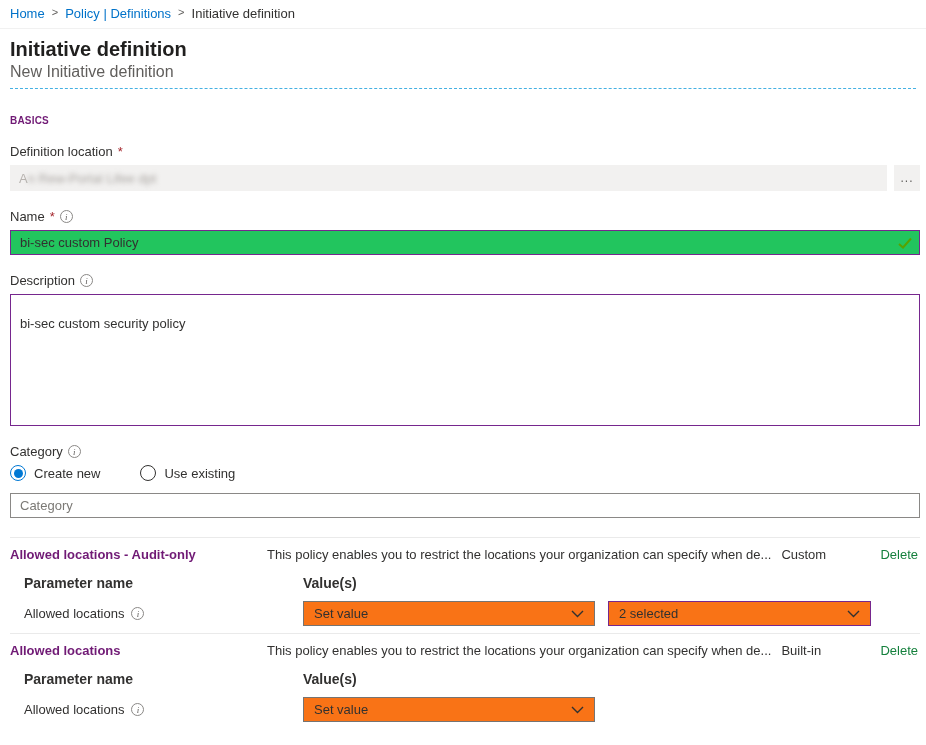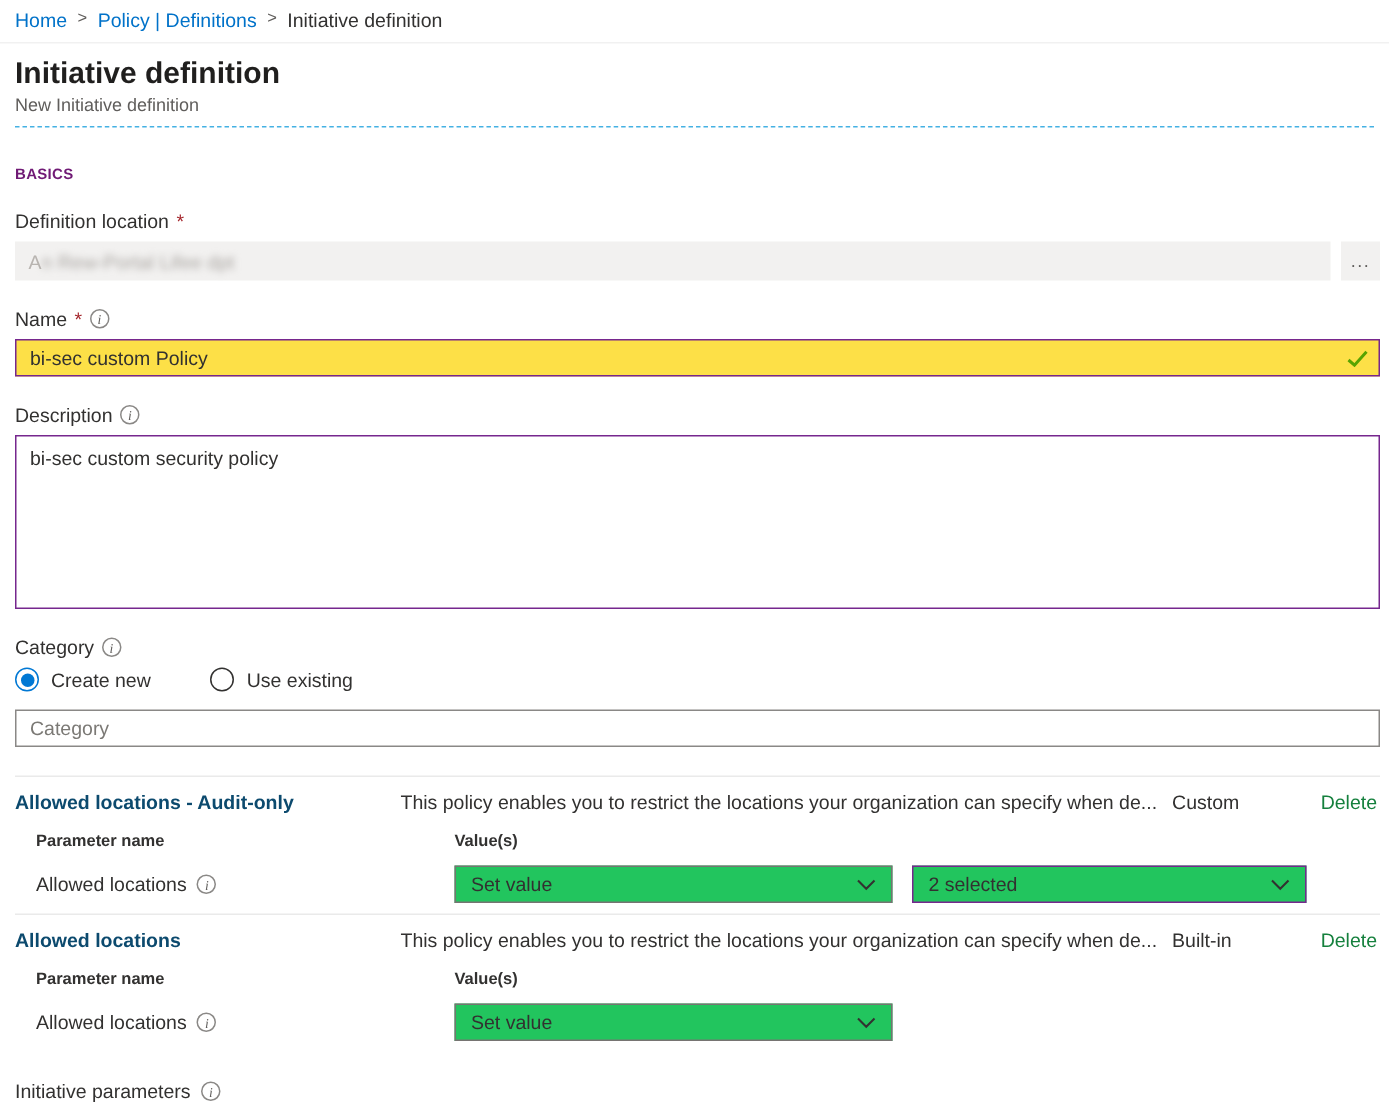--- a/index.html
+++ b/index.html
@@ -16,7 +16,7 @@
   
   .page-header { padding:8px 10px 0 10px; }
   .page-title { font-size:20px; font-weight:600; color:#201f1e; line-height:24px; }
-  .page-subtitle { font-size:12px; color:#605e5c; margin-top:2px; }
+  .page-subtitle { font-size:16px; color:#605e5c; margin-top:2px; }
   .dashed-divider { border:none; border-top:1px dashed #45b1e3; margin-top:7px; }
 
   

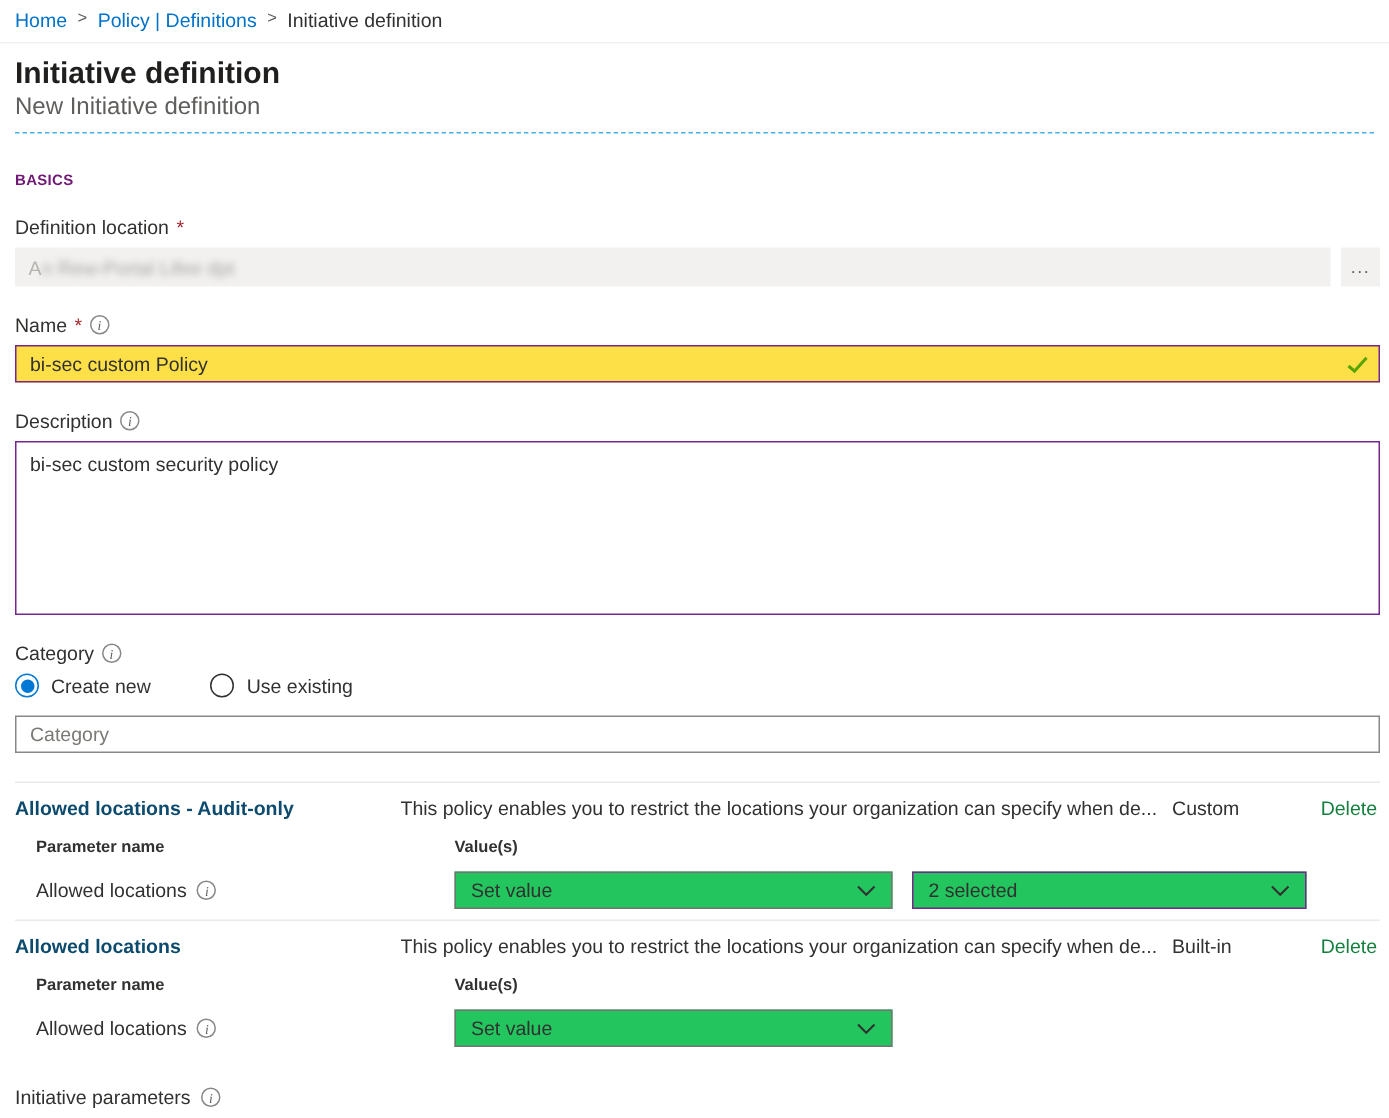--- a/index.html
+++ b/index.html
@@ -41,7 +41,7 @@
 
   
   .text-input { position:relative; display:flex; align-items:center; height:25px;
-    border:1px solid #76278e; background:#fde047; padding:0 26px 0 9px; }
+    border:1px solid #76278e; background:#22c55e; padding:0 26px 0 9px; }
   .text-input .value { color:#323130; }
   .check-icon { position:absolute; right:7px; top:50%; transform:translateY(-50%); display:flex; }
   .textarea-input { height:116px; border:1px solid #76278e; background:#fff;

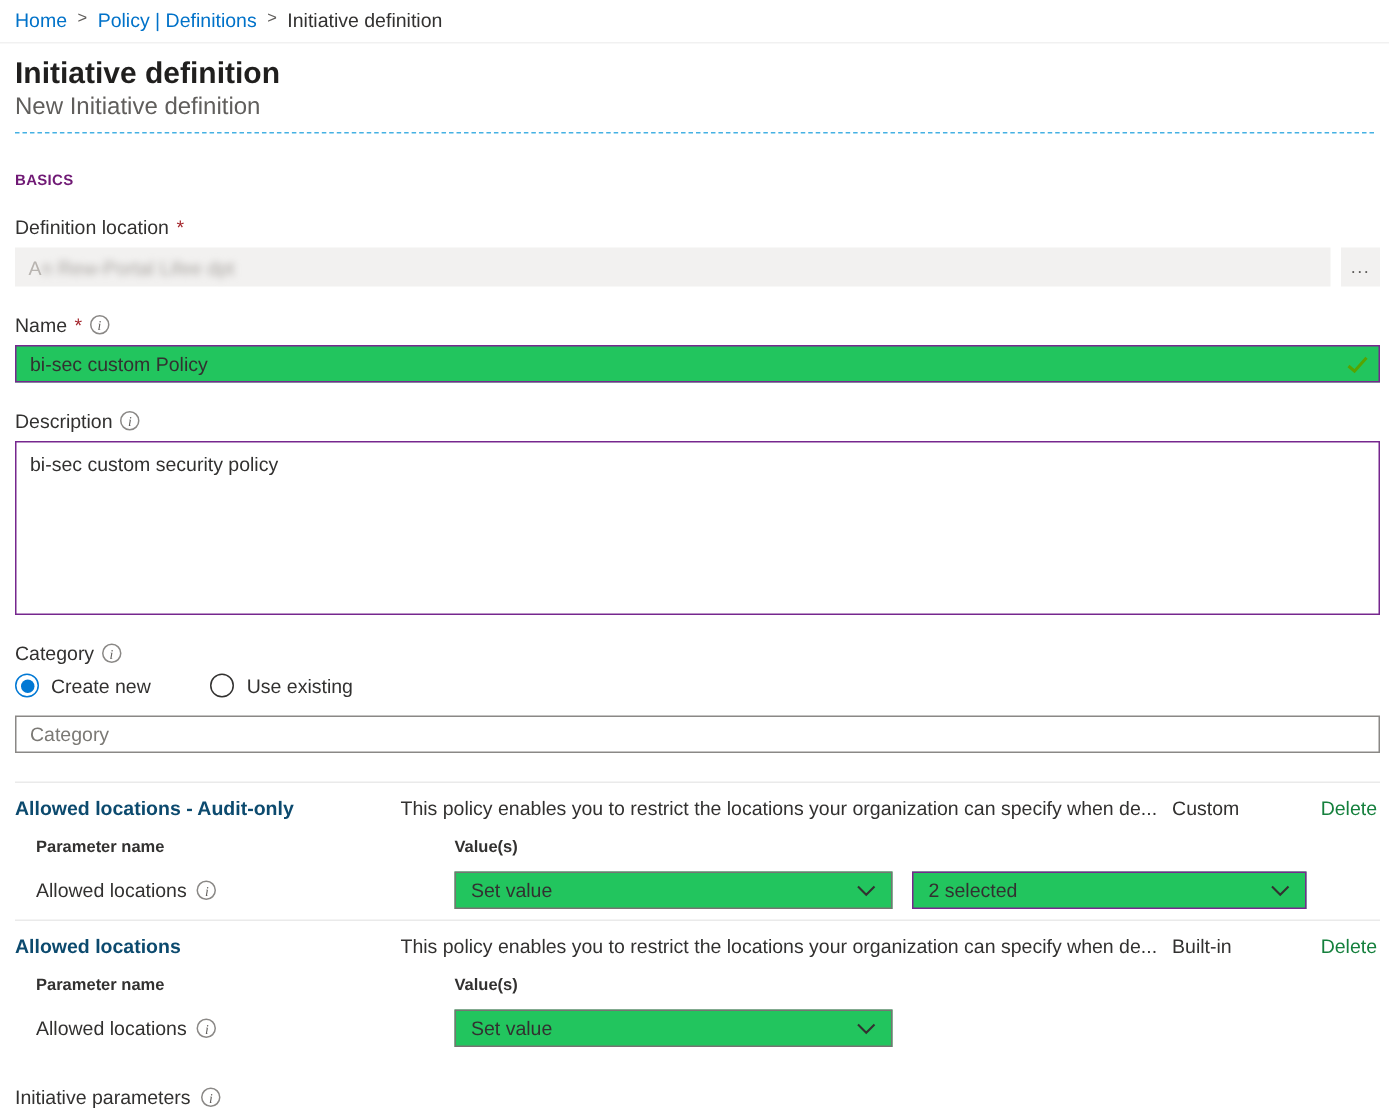--- a/index.html
+++ b/index.html
@@ -44,8 +44,8 @@
     border:1px solid #76278e; background:#22c55e; padding:0 26px 0 9px; }
   .text-input .value { color:#323130; }
   .check-icon { position:absolute; right:7px; top:50%; transform:translateY(-50%); display:flex; }
-  .textarea-input { height:116px; border:1px solid #76278e; background:#fff;
-    padding:6px 9px; color:#323130; line-height:17px; }
+  .textarea-input { height:132px; border:1px solid #76278e; background:#fff;
+    padding:20px 9px; color:#323130; line-height:17px; }
   .input-gray { display:flex; align-items:center; height:25px; border:1px solid #8a8886;
     background:#fff; padding:0 9px; }
   .placeholder { color:#7b7975; }

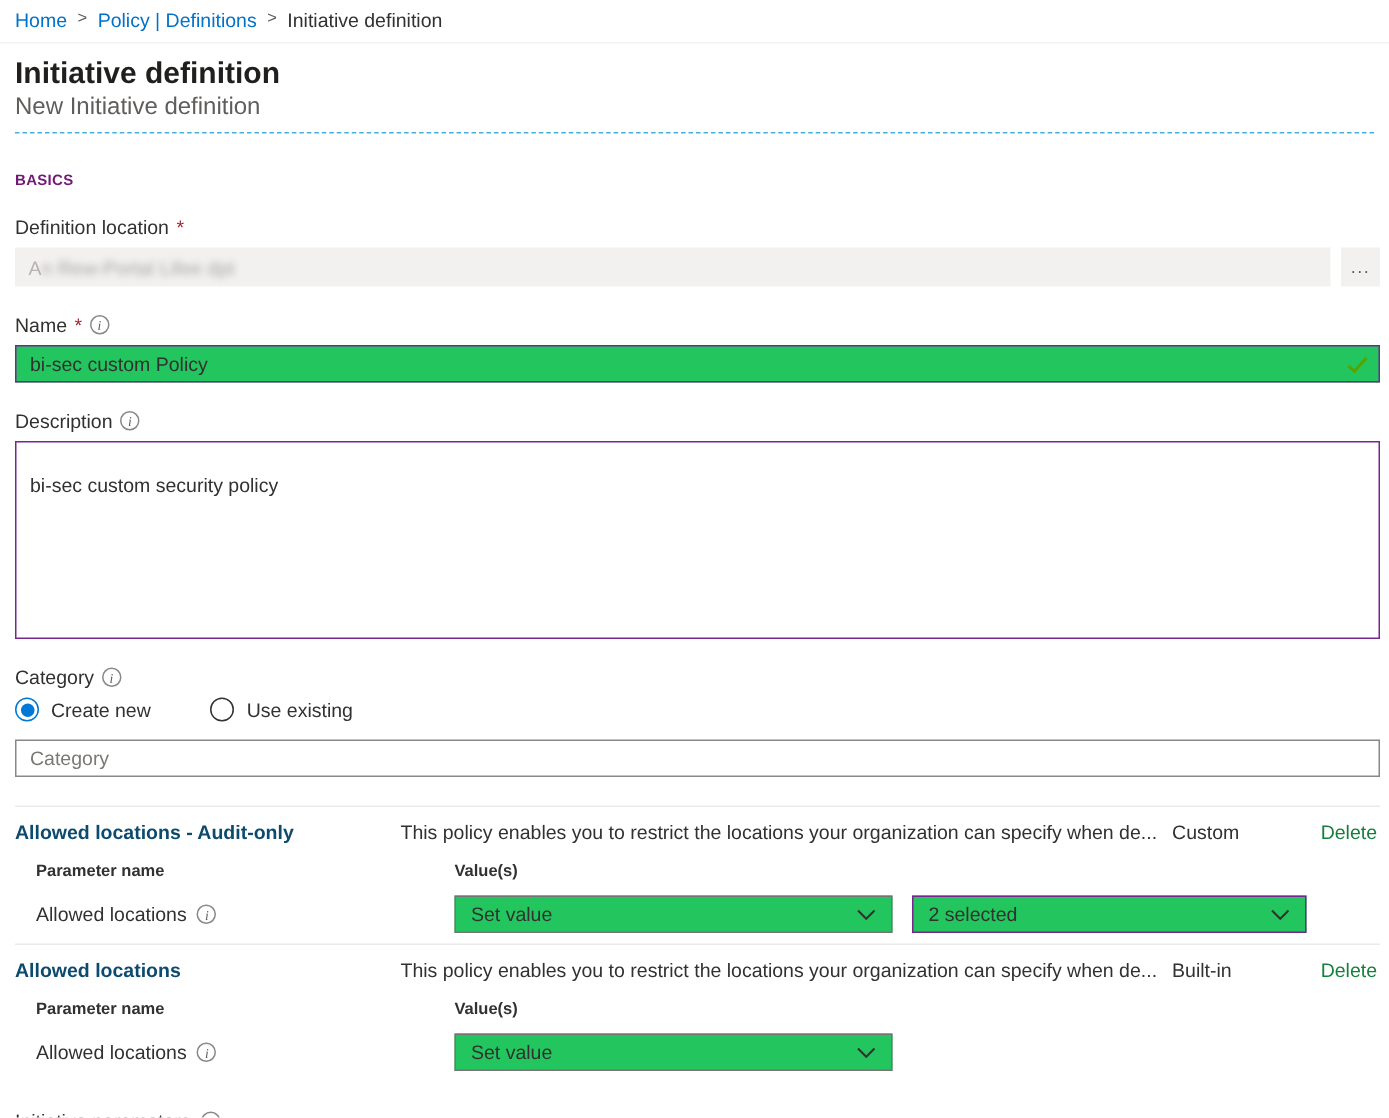--- a/index.html
+++ b/index.html
@@ -62,7 +62,7 @@
   .policy-separator { border:none; border-top:1px solid #eaeaea; margin-top:19px; }
   .policy-separator.tight { margin-top:7px; }
   .policy-head { display:flex; align-items:baseline; margin-top:9px; }
-  .policy-title { font-weight:700; color:#0c4a6e; width:257px; flex:0 0 auto; }
+  .policy-title { font-weight:700; color:#701a75; width:257px; flex:0 0 auto; }
   .policy-desc { white-space:nowrap; overflow:hidden; color:#323130; }
   .policy-type { margin-left:10px; flex:0 0 auto; }
   .delete-link { margin-left:auto; color:#15803d; cursor:pointer; flex:0 0 auto; padding-right:2px; }

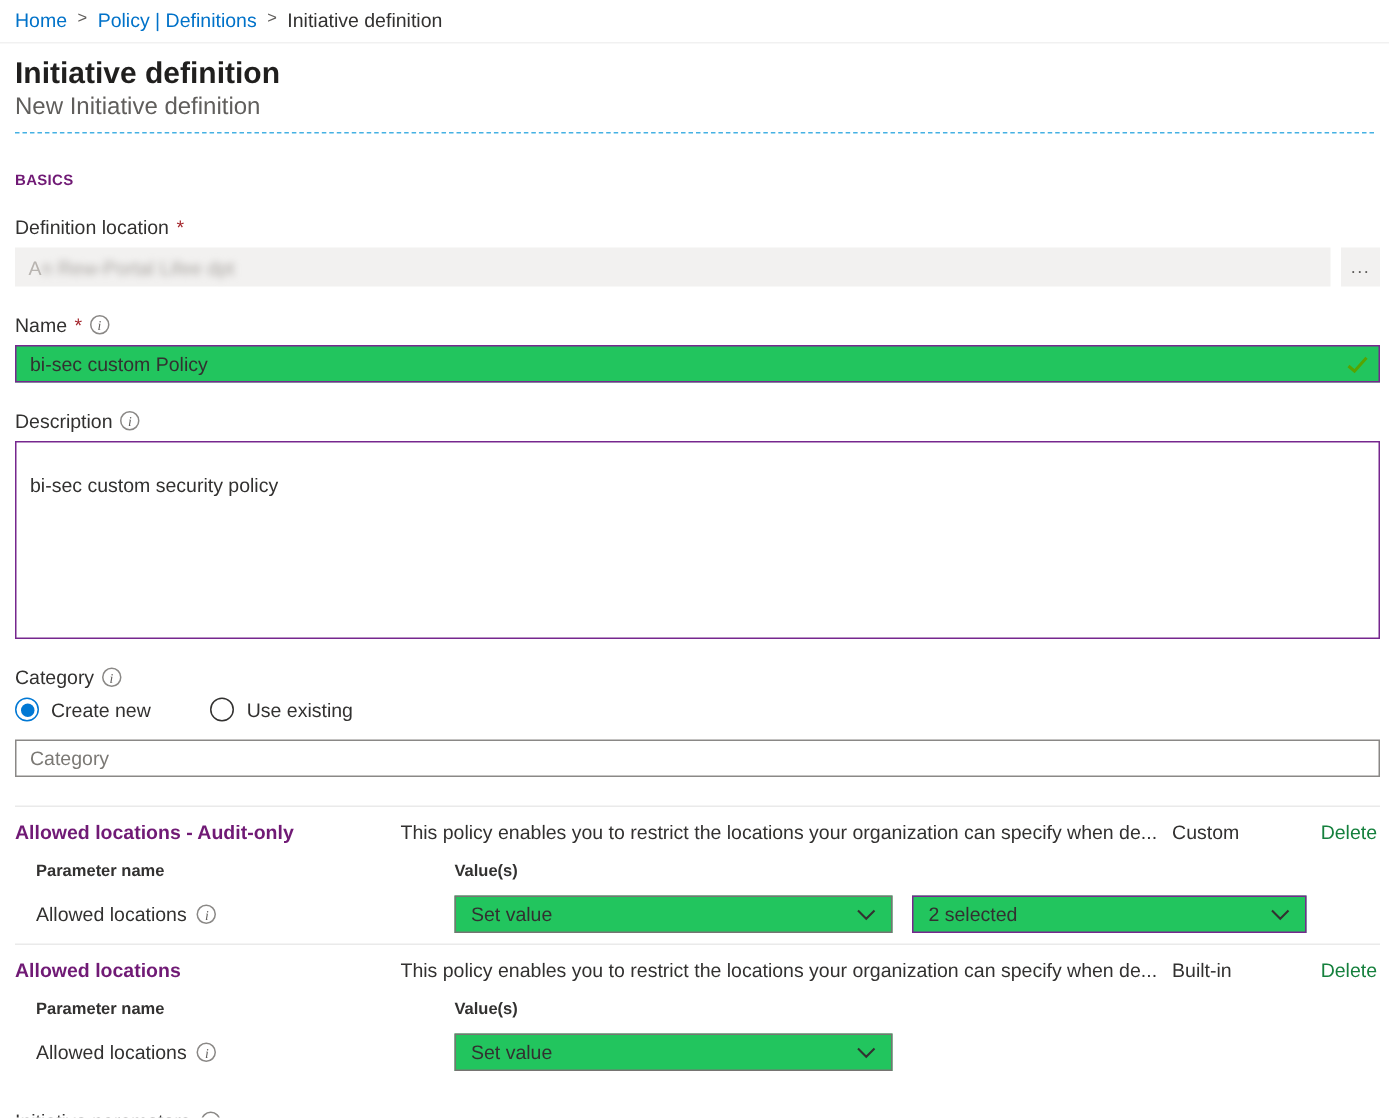--- a/index.html
+++ b/index.html
@@ -66,7 +66,7 @@
   .policy-desc { white-space:nowrap; overflow:hidden; color:#323130; }
   .policy-type { margin-left:10px; flex:0 0 auto; }
   .delete-link { margin-left:auto; color:#15803d; cursor:pointer; flex:0 0 auto; padding-right:2px; }
-  .param-headers { display:flex; margin-top:13px; font-size:11px; font-weight:700; color:#323130; }
+  .param-headers { display:flex; margin-top:13px; font-size:14px; font-weight:700; color:#323130; }
   .param-headers .col1 { width:293px; padding-left:14px; flex:0 0 auto; }
   .param-row { display:flex; align-items:center; margin-top:10px; }
   .param-name { width:293px; padding-left:14px; flex:0 0 auto; display:flex; align-items:center; gap:7px; }

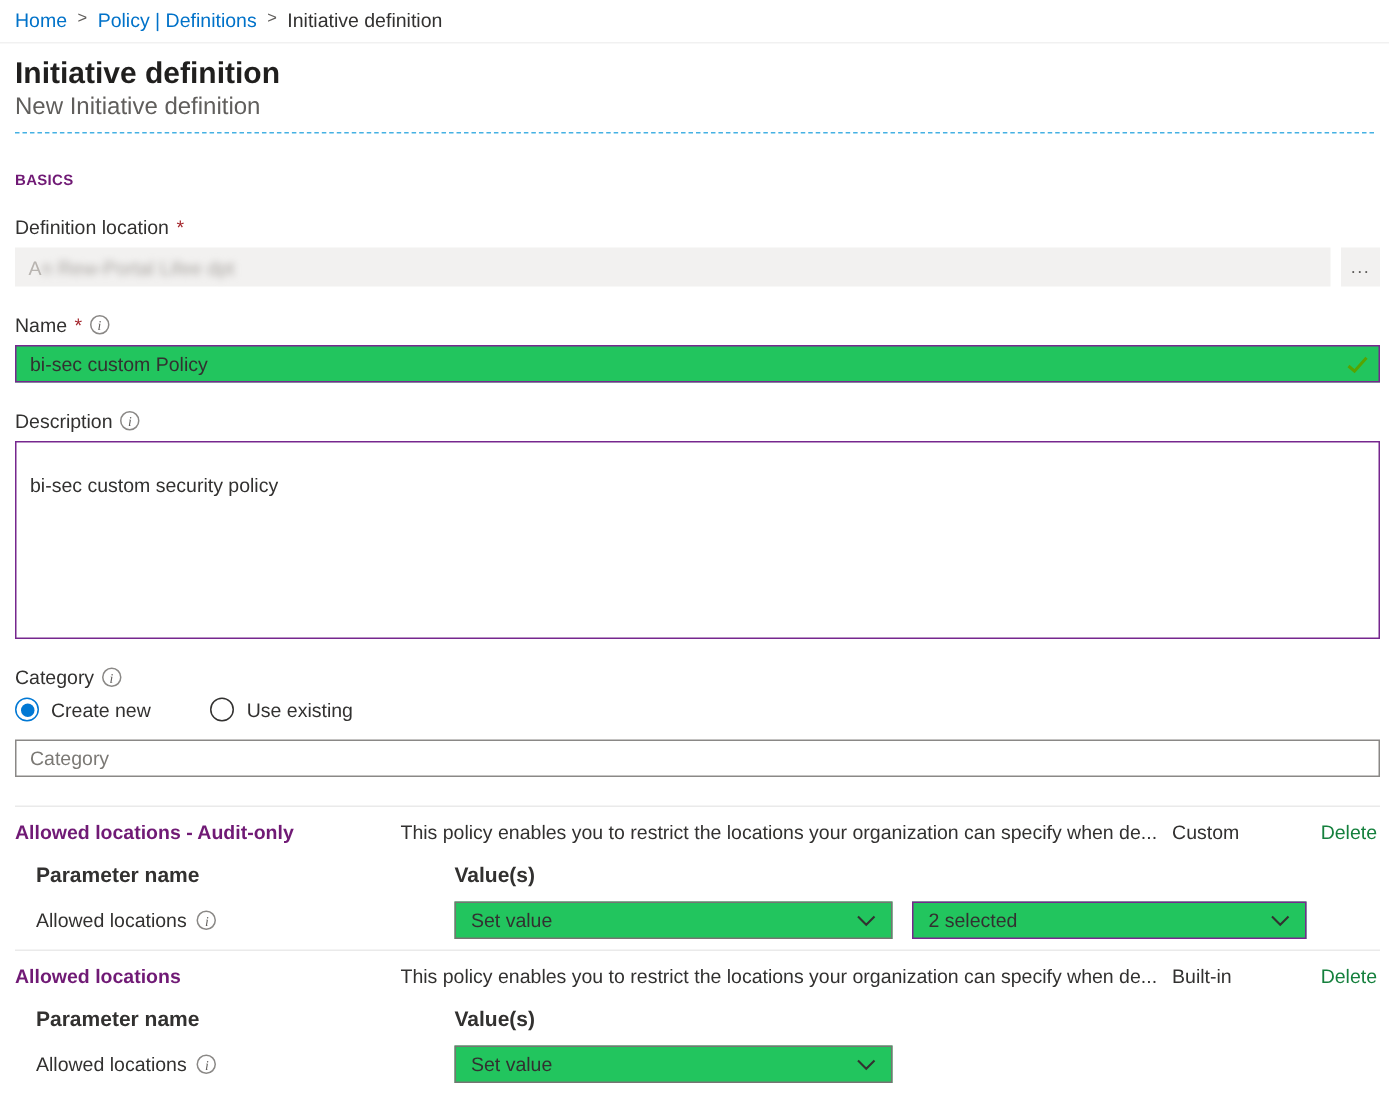--- a/index.html
+++ b/index.html
@@ -71,7 +71,7 @@
   .param-row { display:flex; align-items:center; margin-top:10px; }
   .param-name { width:293px; padding-left:14px; flex:0 0 auto; display:flex; align-items:center; gap:7px; }
   .dropdown { display:flex; align-items:center; justify-content:space-between; height:25px;
-    background:#22c55e; padding:0 10px; cursor:pointer; }
+    background:#f97316; padding:0 10px; cursor:pointer; }
   .dropdown.gray { border:1px solid #767472; width:292px; margin-right:13px; }
   .dropdown.purple { border:1px solid #76278e; width:263px; }
   .chev { display:flex; flex:0 0 auto; margin-left:8px; }

